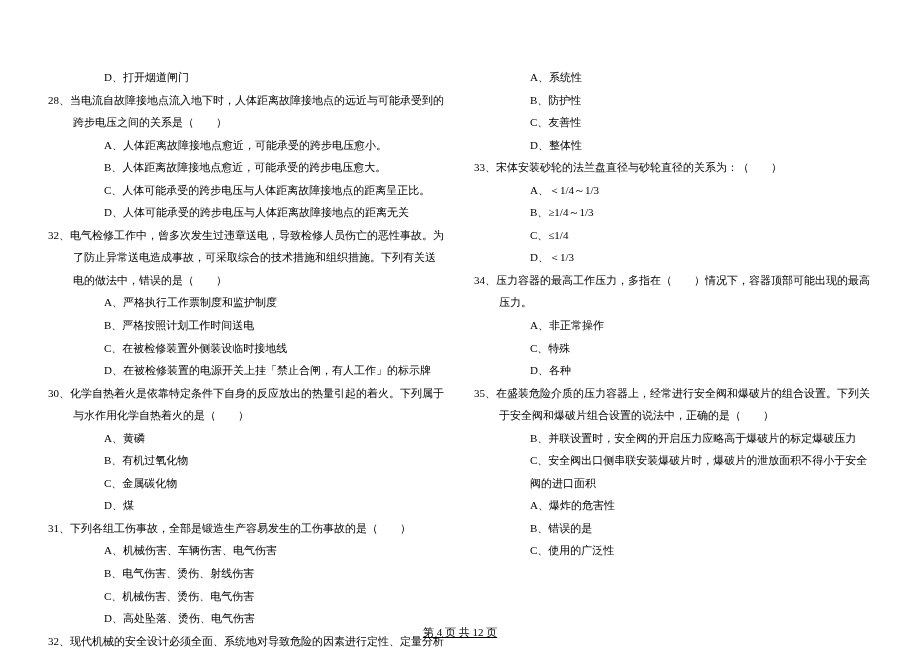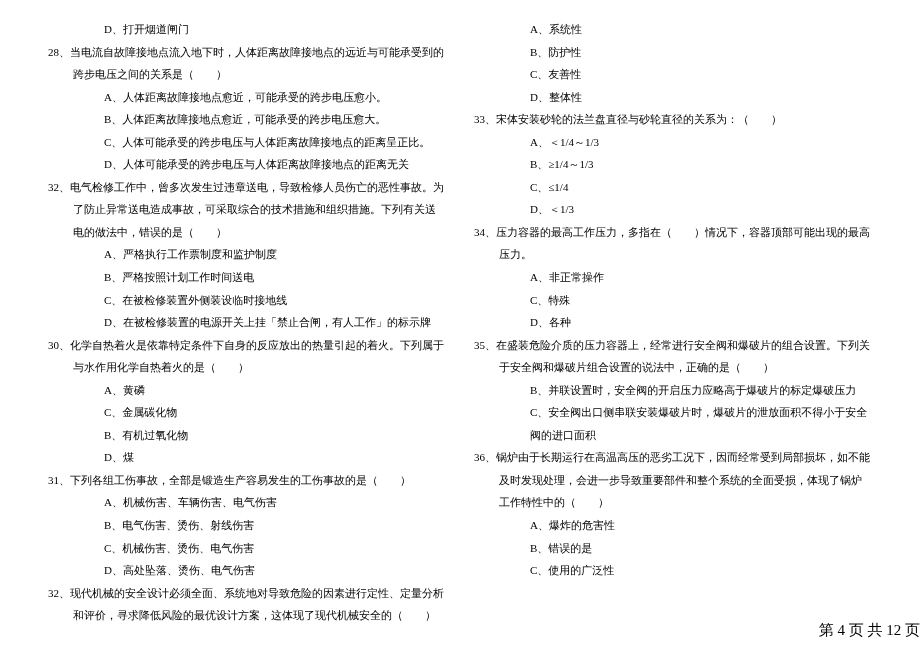--- a/index.html
+++ b/index.html
@@ -21,6 +21,7 @@
     .col {
       flex: 1;
       line-height: 2.05;
+      margin-top: 48px;
     }
     .indent2 { padding-left: 56px; }
     .q-start { text-indent: -25px; padding-left: 25px; }

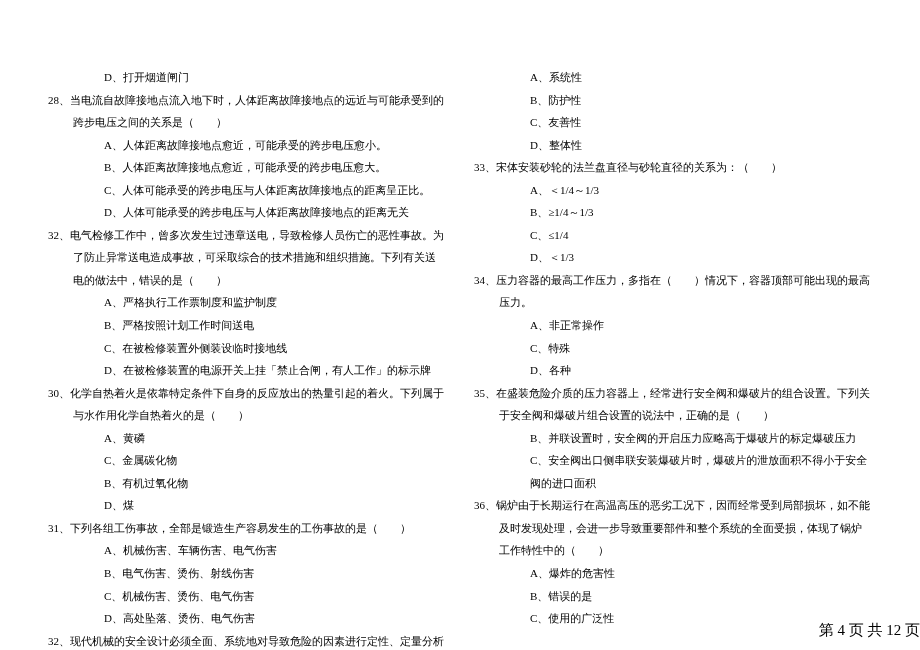--- a/index.html
+++ b/index.html
@@ -52,8 +52,8 @@
     <div class="indent2">D、在被检修装置的电源开关上挂「禁止合闸，有人工作」的标示牌</div>
     <div class="q-start">30、化学自热着火是依靠特定条件下自身的反应放出的热量引起的着火。下列属于与水作用化学自热着火的是（　　）</div>
     <div class="indent2">A、黄磷</div>
+    <div class="indent2">B、有机过氧化物</div>
     <div class="indent2">C、金属碳化物</div>
-    <div class="indent2">B、有机过氧化物</div>
     <div class="indent2">D、煤</div>
     <div class="q-start">31、下列各组工伤事故，全部是锻造生产容易发生的工伤事故的是（　　）</div>
     <div class="indent2">A、机械伤害、车辆伤害、电气伤害</div>

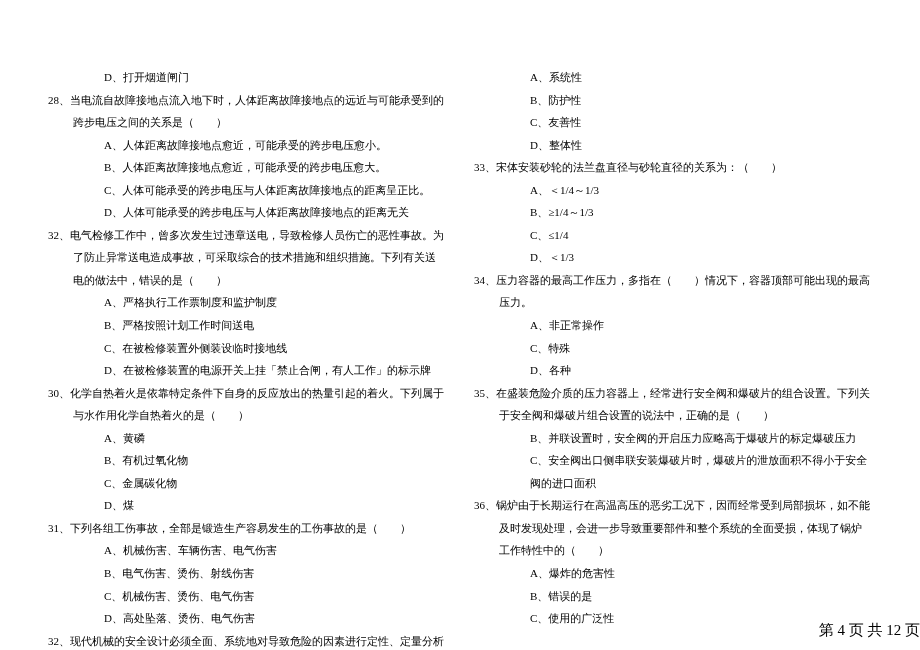--- a/index.html
+++ b/index.html
@@ -80,7 +80,6 @@
     <div class="q-start">35、在盛装危险介质的压力容器上，经常进行安全阀和爆破片的组合设置。下列关于安全阀和爆破片组合设置的说法中，正确的是（　　）</div>
     <div class="indent2">B、并联设置时，安全阀的开启压力应略高于爆破片的标定爆破压力</div>
     <div class="indent2">C、安全阀出口侧串联安装爆破片时，爆破片的泄放面积不得小于安全阀的进口面积</div>
-    <div class="q-start">36、锅炉由于长期运行在高温高压的恶劣工况下，因而经常受到局部损坏，如不能及时发现处理，会进一步导致重要部件和整个系统的全面受损，体现了锅炉工作特性中的（　　）</div>
     <div class="indent2">A、爆炸的危害性</div>
     <div class="indent2">B、错误的是</div>
     <div class="indent2">C、使用的广泛性</div>

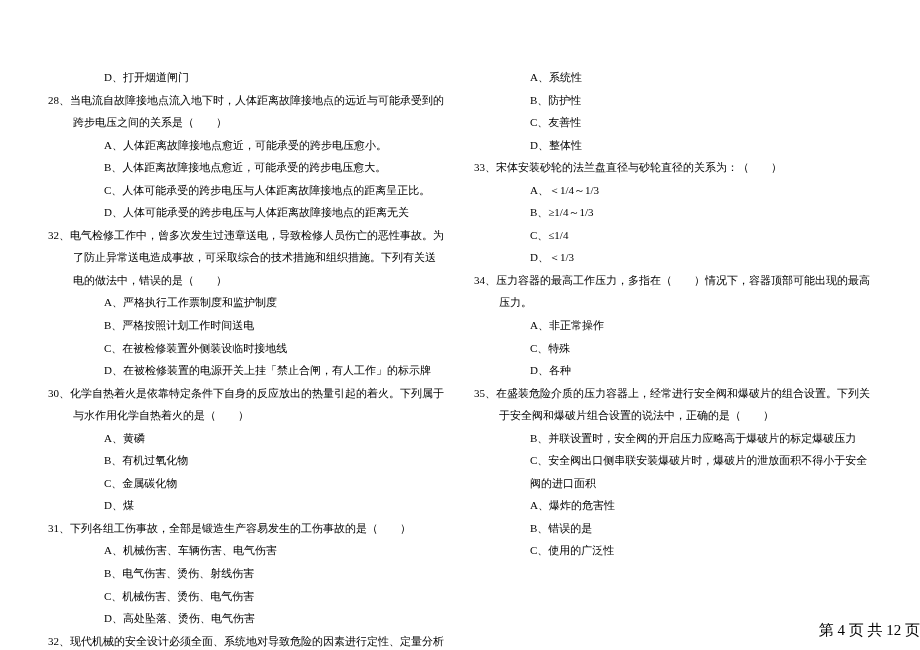--- a/index.html
+++ b/index.html
@@ -30,8 +30,9 @@
       bottom: 10px;
       left: 0;
       width: 100%;
-      text-align: right;
-      font-size: 15px;
+      text-align: center;
+      font-size: 11px;
+      text-decoration: underline;
     }
   </style>
 </head>

